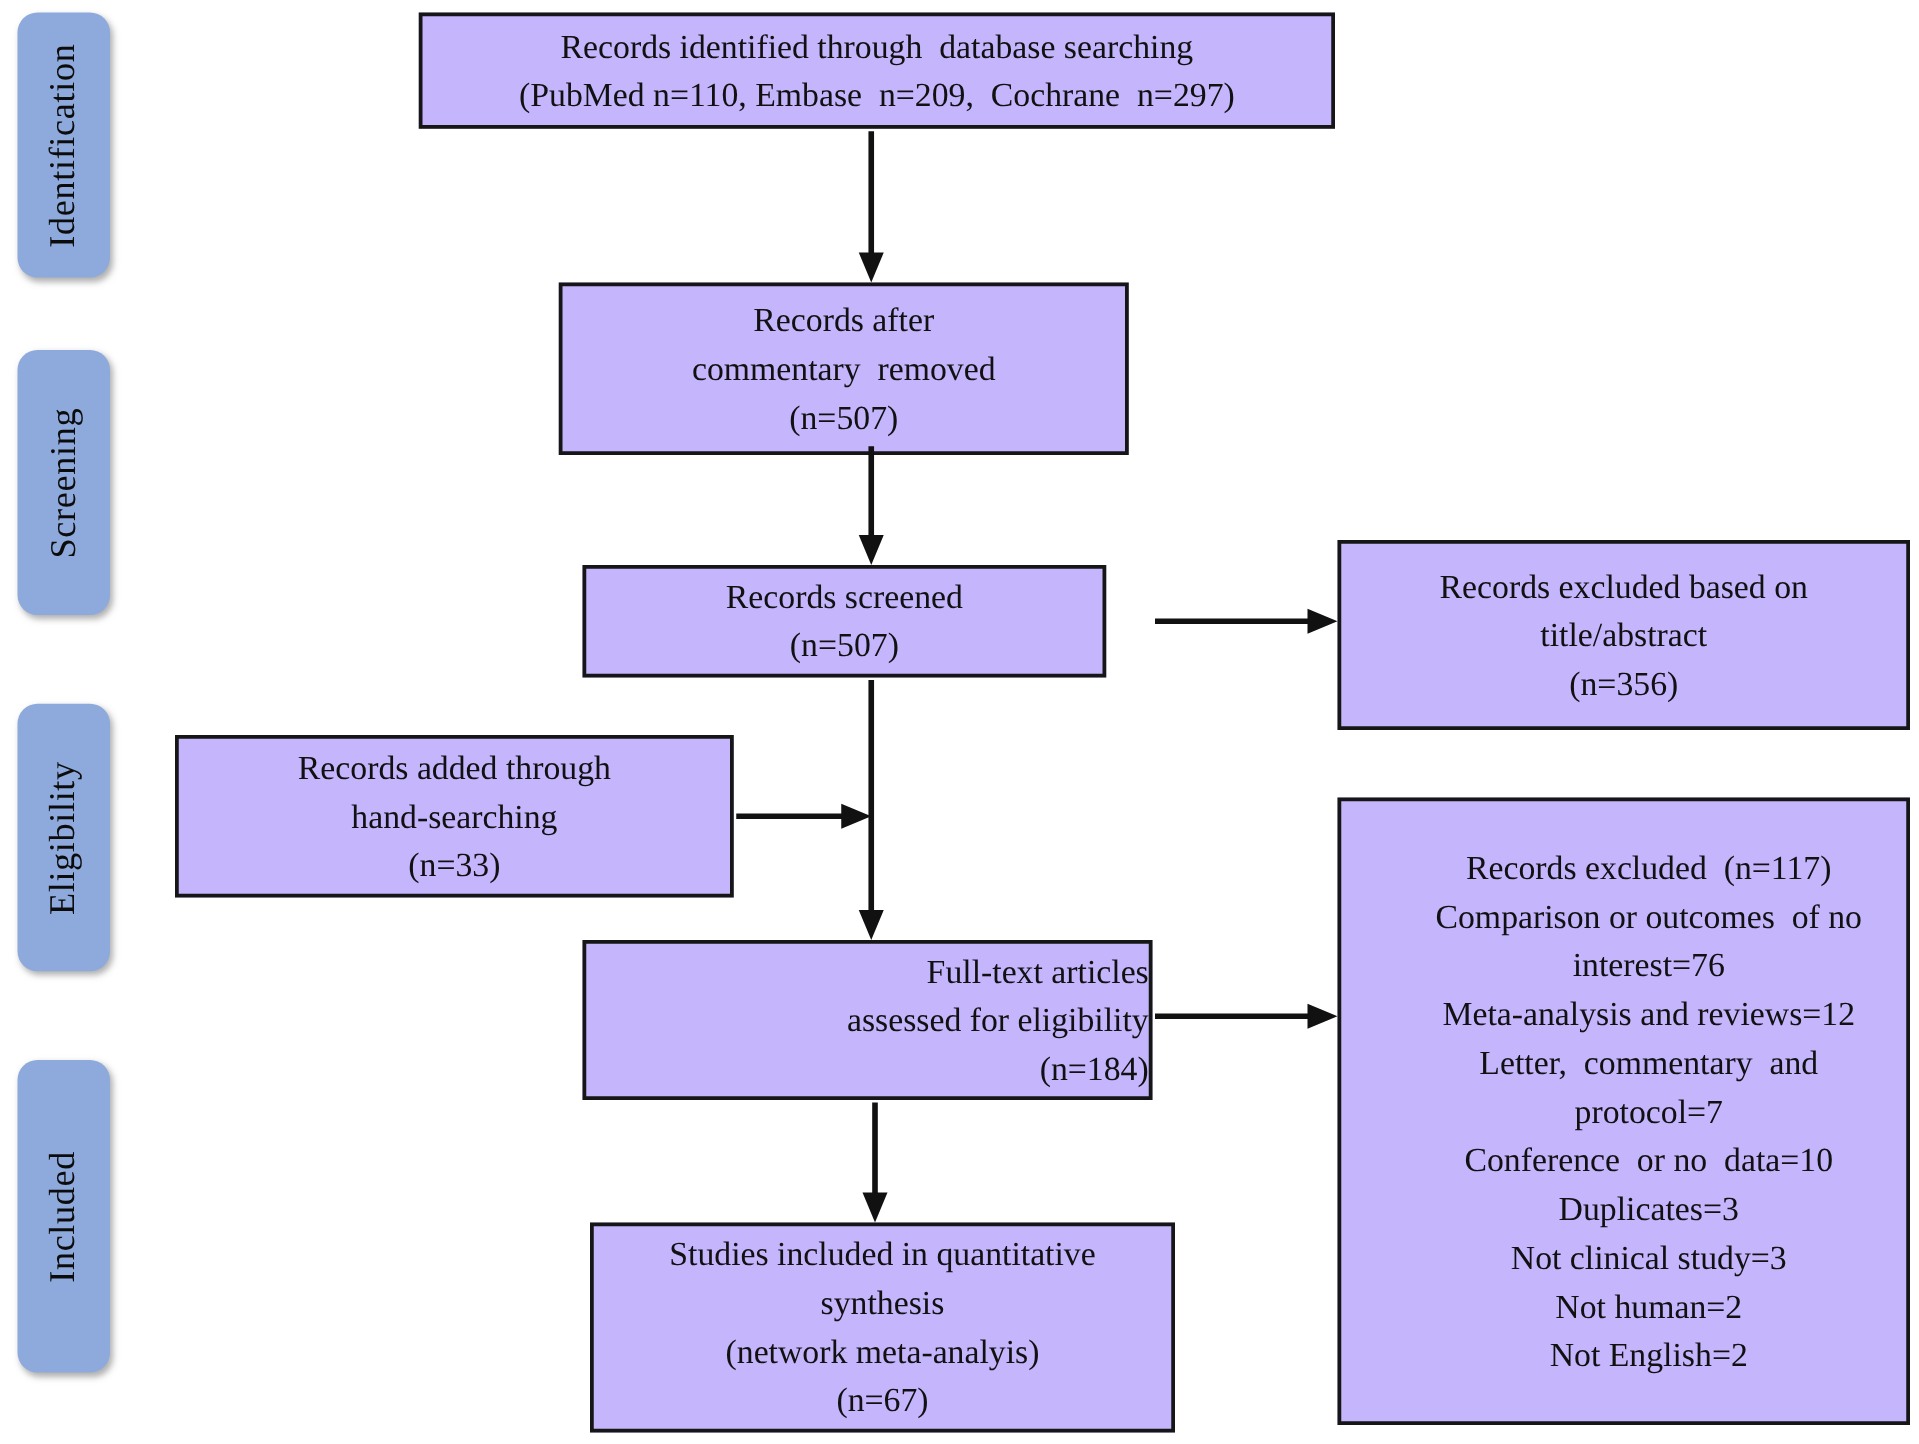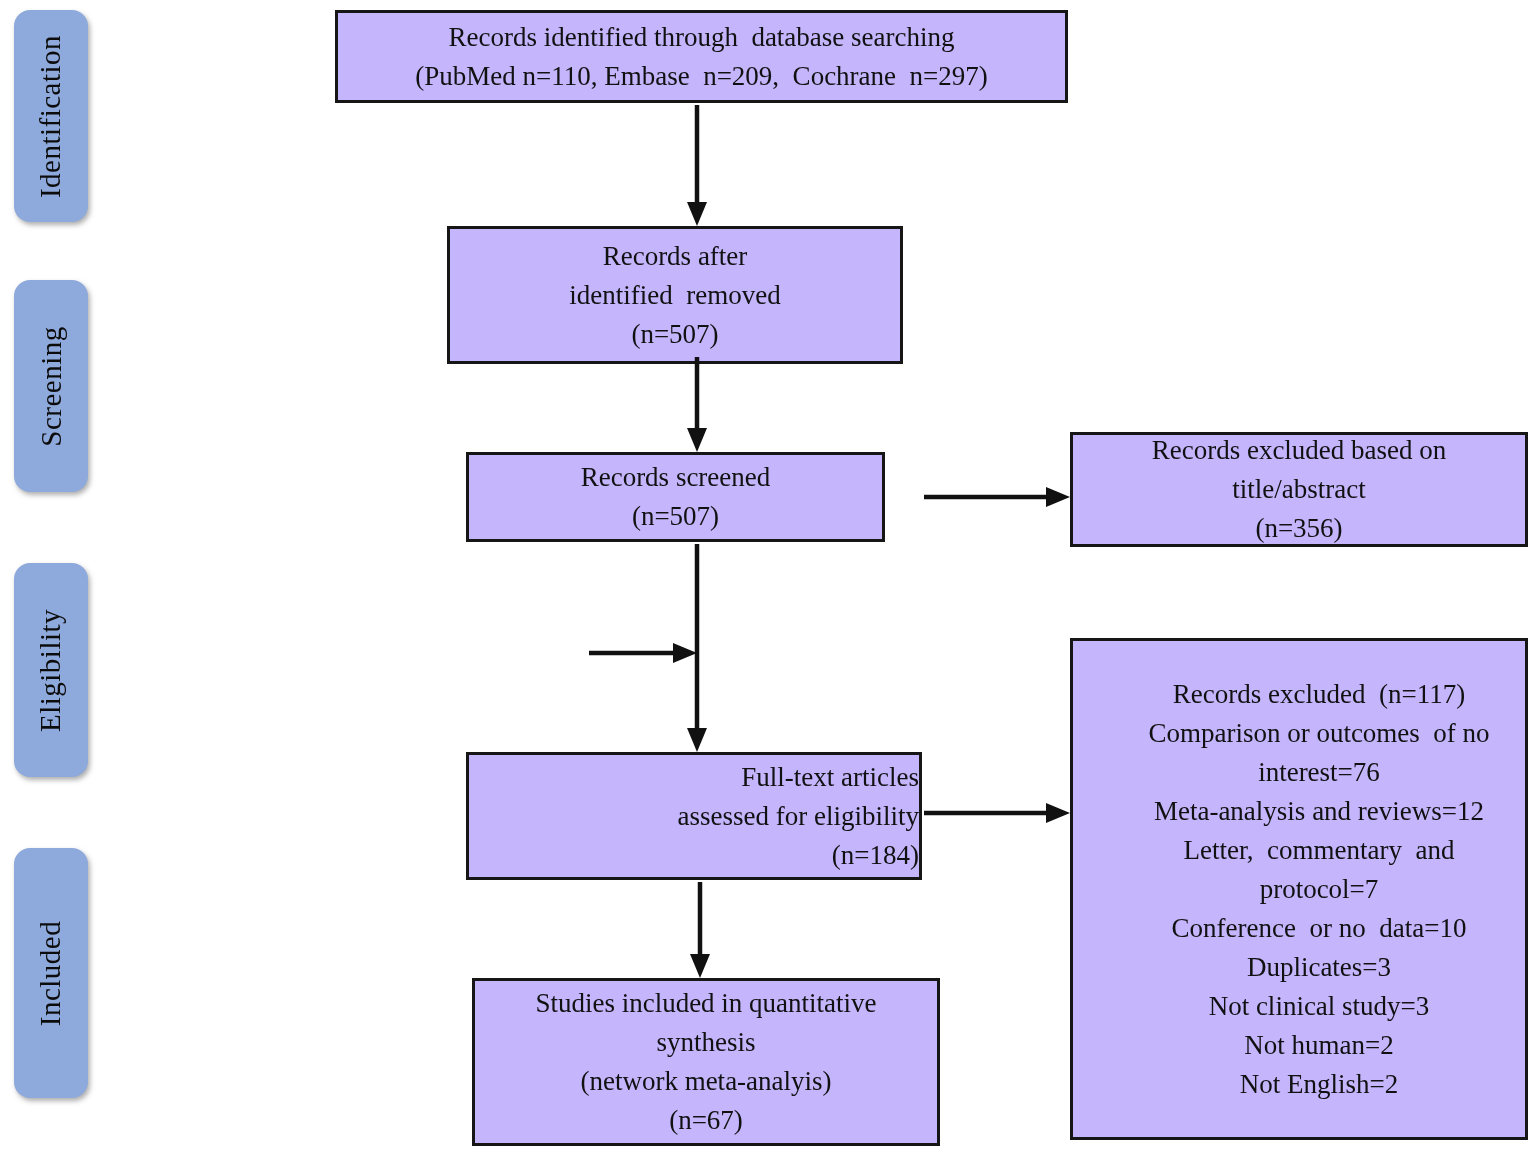--- a/index.html
+++ b/index.html
@@ -100,7 +100,7 @@
 
   <div class="fbox" id="box-after-duplicates">
     <div class="line">Records after</div>
-    <div class="line">identified  removed</div>
+    <div class="line">commentary  removed</div>
     <div class="line">(n=507)</div>
   </div>
 

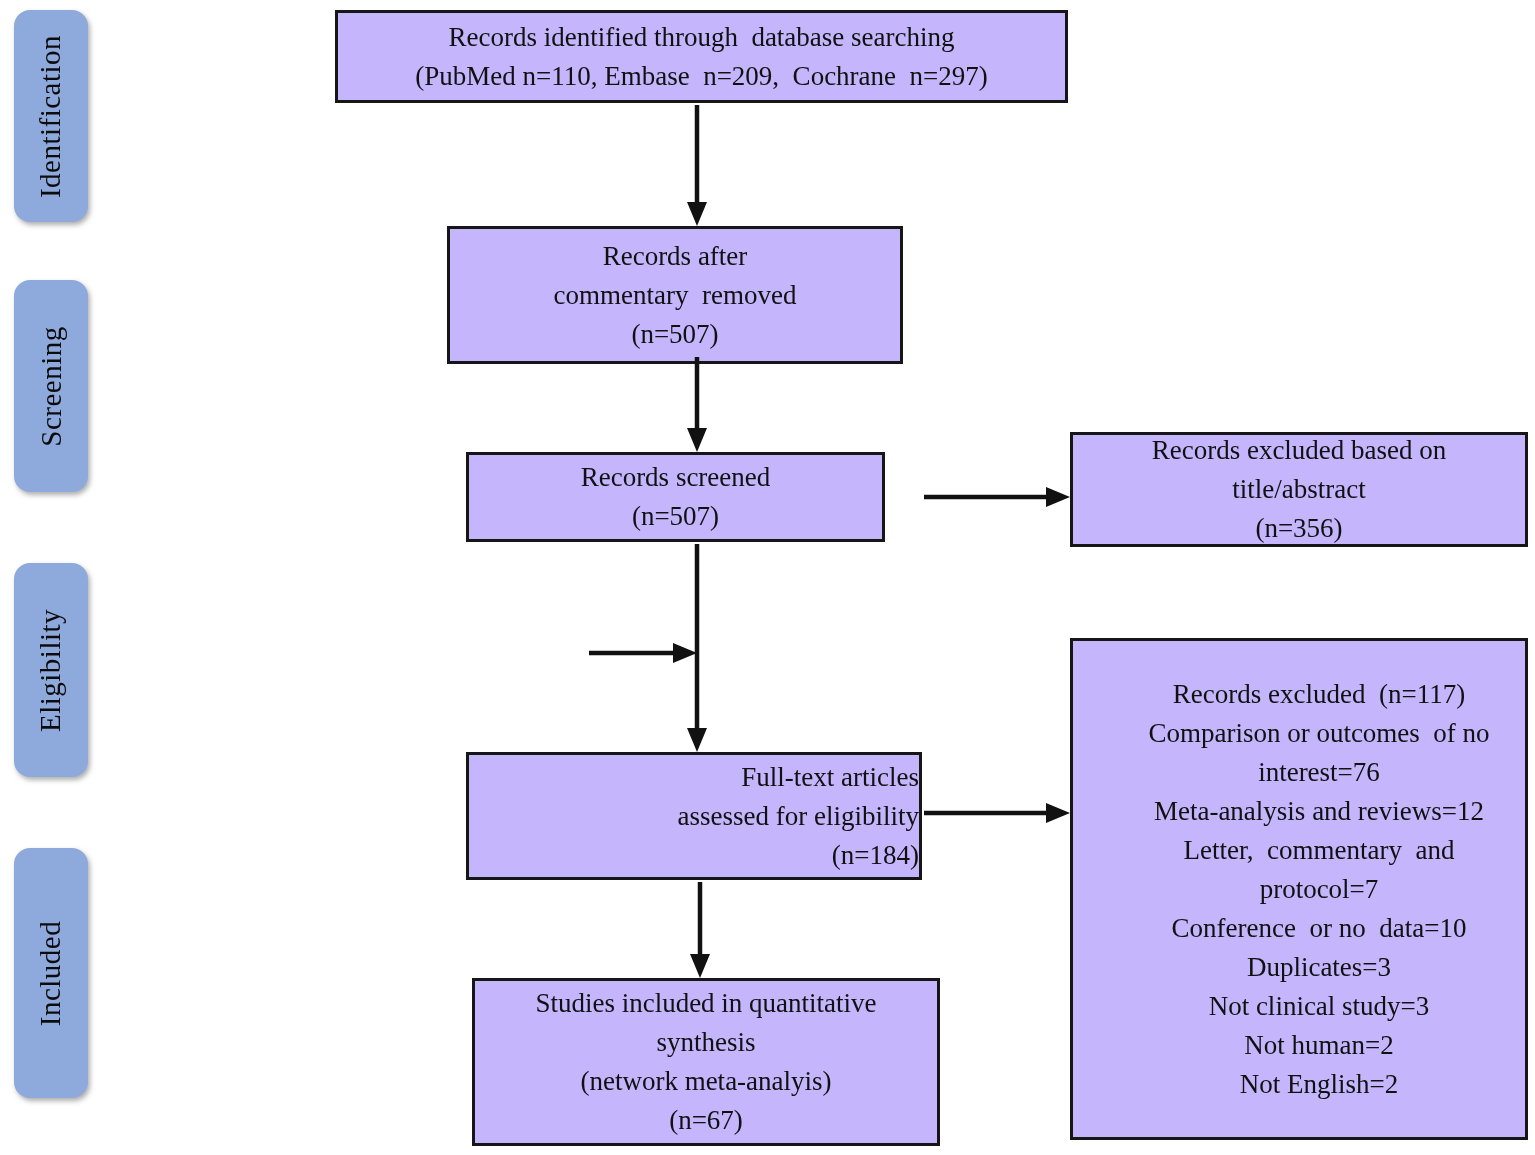--- a/index.html
+++ b/index.html
@@ -61,7 +61,7 @@
   #box-hand-search       { left: 140px;  top: 588px; width: 447px; height: 130px; }
   #box-full-text         { left: 466px;  top: 752px; width: 456px; height: 128px; align-items: flex-end; }
   #box-included          { left: 472px;  top: 978px; width: 468px; height: 168px; font-family: Liberation Serif, serif; }
-  #box-excluded-title    { left: 1070px; top: 432px; width: 458px; height: 115px; }
+  #box-excluded-title    { left: 1070px; top: 432px; width: 458px; height: 152px; }
   #box-excluded-fulltext { left: 1070px; top: 638px; width: 458px; height: 502px; padding-left: 40px; }
 
   

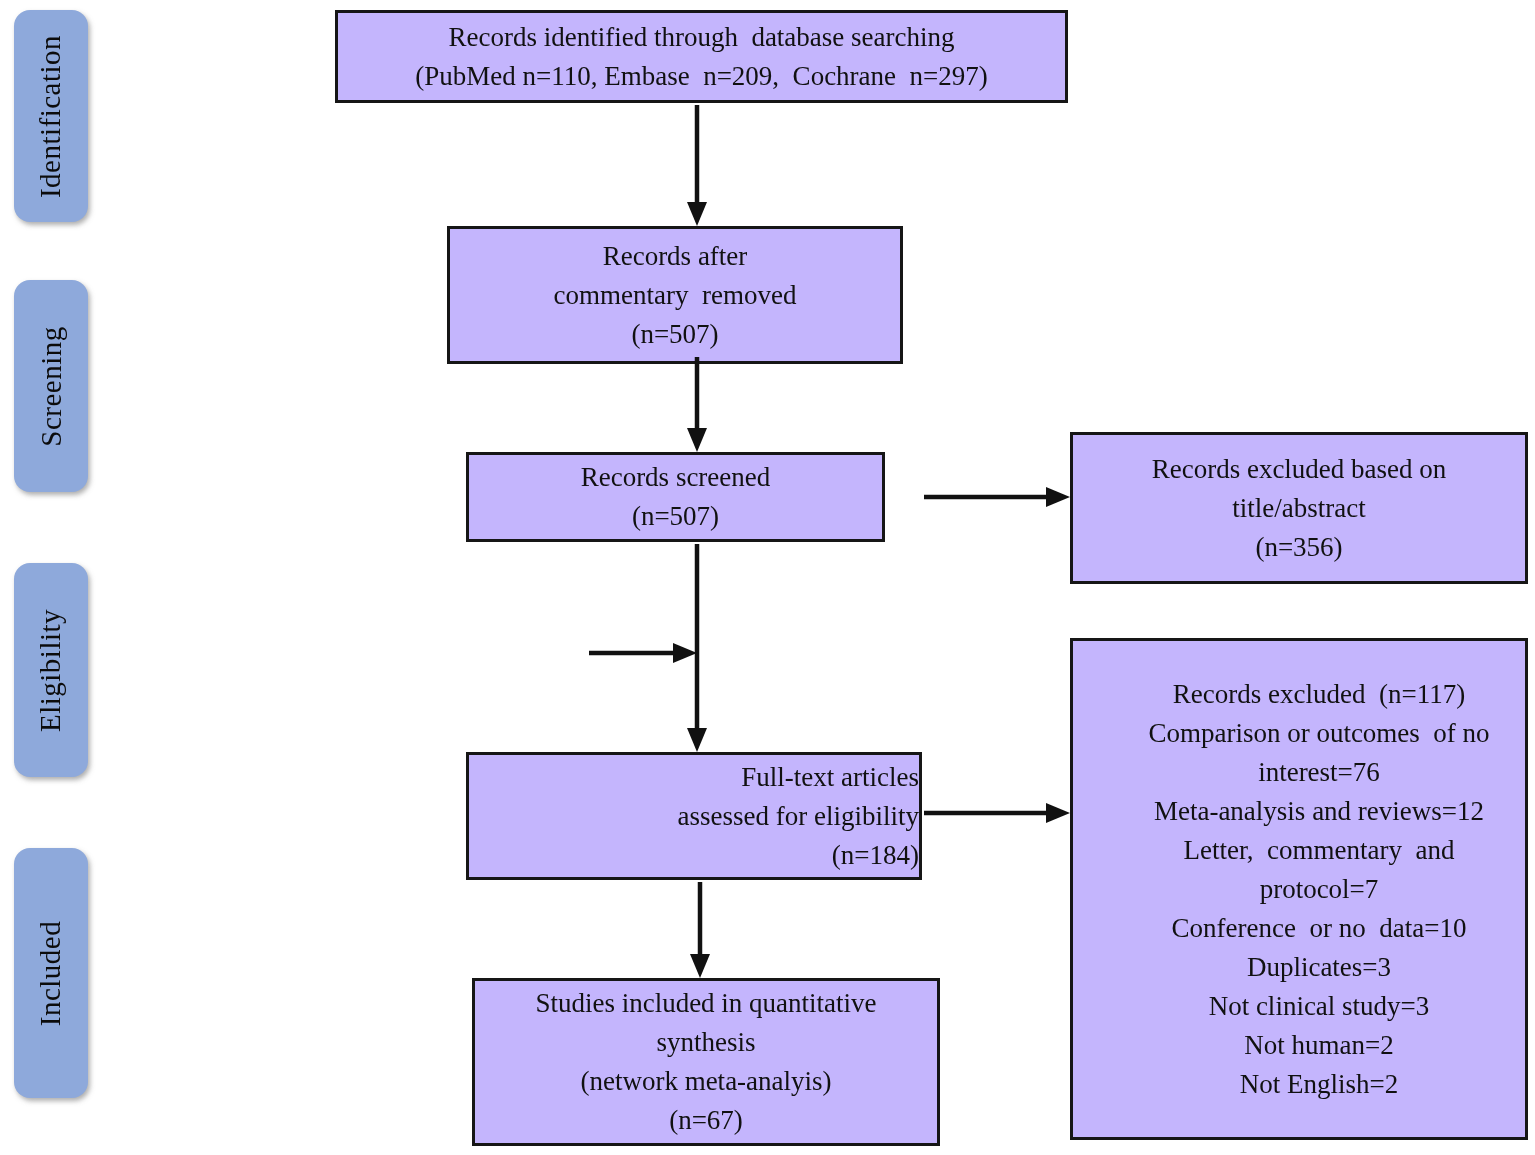--- a/index.html
+++ b/index.html
@@ -109,6 +109,11 @@
     <div class="line">(n=507)</div>
   </div>
 
+  <div class="fbox" id="box-hand-search">
+    <div class="line">Records added through</div>
+    <div class="line">hand-searching</div>
+    <div class="line">(n=33)</div>
+  </div>
 
   <div class="fbox" id="box-full-text">
     <div class="line">Full-text articles</div>

